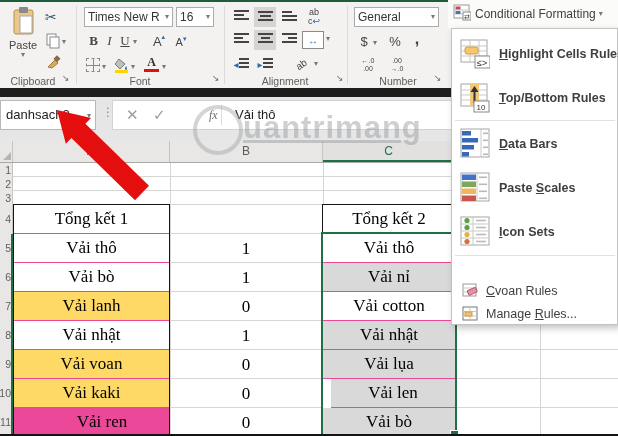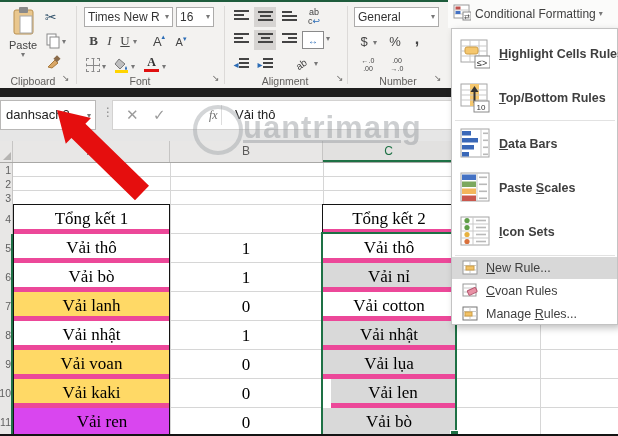--- a/index.html
+++ b/index.html
@@ -42,7 +42,7 @@
   .serif{font-family:"Liberation Serif","DejaVu Serif",serif;}
   .tableA{left:13px;top:204px;width:157px;height:234px;border:1px solid #141414;box-sizing:border-box;background:#fff;}
   .tableC{left:322px;top:204px;width:134px;height:234px;border:1px solid #141414;box-sizing:border-box;background:#fff;}
-  .trow{height:29px;line-height:28px;border-bottom:5px solid #ec4899;box-sizing:border-box;
+  .trow{height:29px;line-height:28px;border-bottom:1px solid #ec4899;box-sizing:border-box;
         text-align:center;font-size:17px;color:#000;}
   .trow:last-child{border-bottom:none;}
   .bcol{left:170px;top:205px;width:152px;}

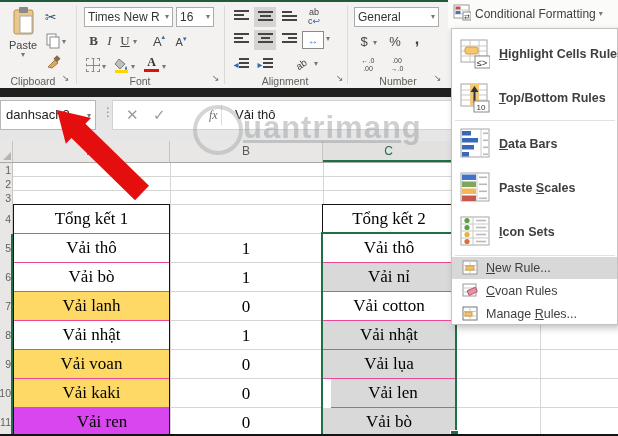--- a/index.html
+++ b/index.html
@@ -477,18 +477,6 @@
 
     <div class="abs msep" style="top:226px;"></div>
 
-    <div class="abs mi small mhl" style="top:228px;">
-      <span class="mico">
-        <svg width="16" height="16">
-            <rect x="1" y="1" width="14" height="13" fill="#fff" stroke="#999"></rect>
-            <line x1="1" y1="5.5" x2="15" y2="5.5" stroke="#C9C9C9"></line>
-            <line x1="1" y1="10" x2="15" y2="10" stroke="#C9C9C9"></line>
-            <line x1="8" y1="1" x2="8" y2="14" stroke="#C9C9C9"></line>
-            <rect x="4" y="6" width="8" height="4" fill="#F2C266" stroke="#CE9E46"></rect>
-          </svg>
-      </span>
-      <span class="mtextS"><span></span><span class="u">N</span><span>ew Rule...</span></span>
-    </div>
 
     <div class="abs mi small" style="top:251px;">
       <span class="mico">

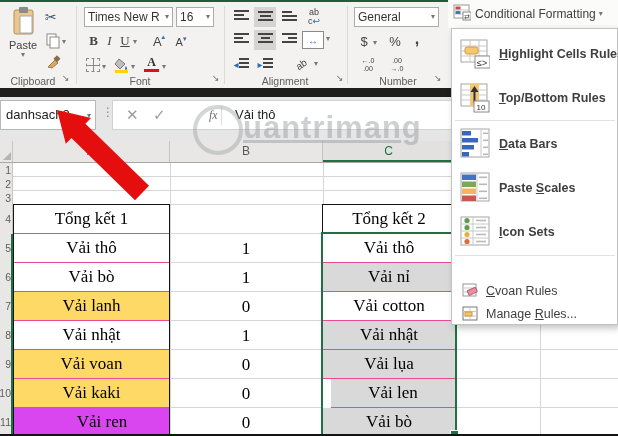--- a/index.html
+++ b/index.html
@@ -320,7 +320,7 @@
     <div class="trow" style="background: rgb(255, 255, 255);"><span>Vải nhật</span></div>
     <div class="trow" style="background: rgb(255, 217, 102);"><span>Vải voan</span></div>
     <div class="trow" style="background: rgb(255, 217, 102);"><span>Vải kaki</span></div>
-    <div class="trow" style="background: #d946ef; padding-left: 21px;"><span>Vải ren</span></div>
+    <div class="trow" style="background: #ec4899; padding-left: 21px;"><span>Vải ren</span></div>
   </div>
 
   <div class="abs bcol serif" style="top:234px;">

